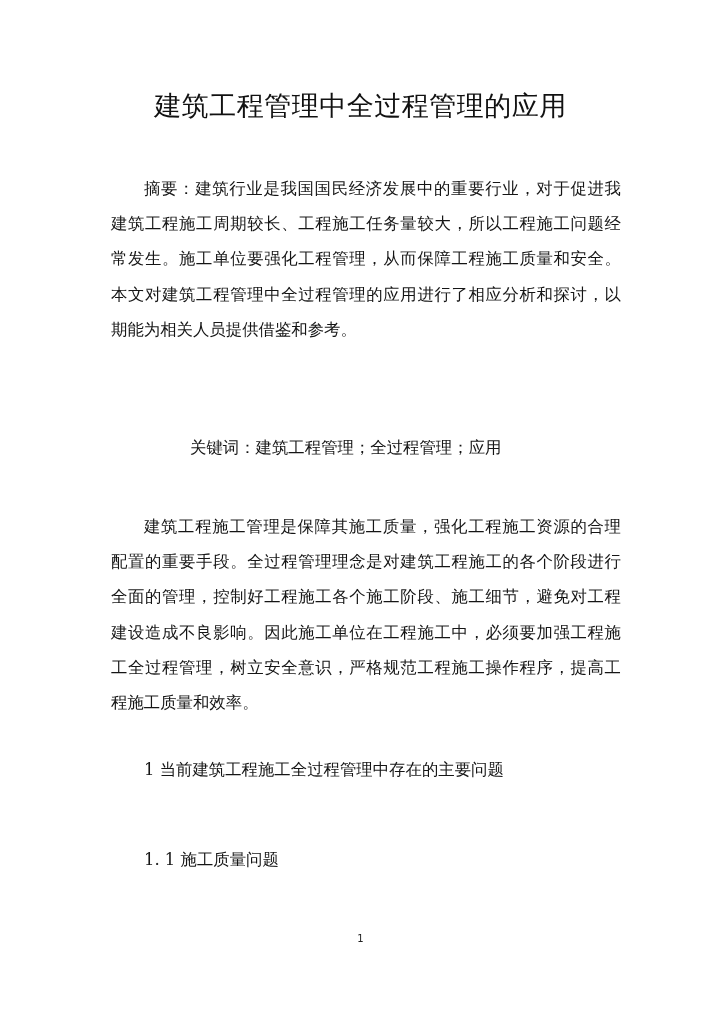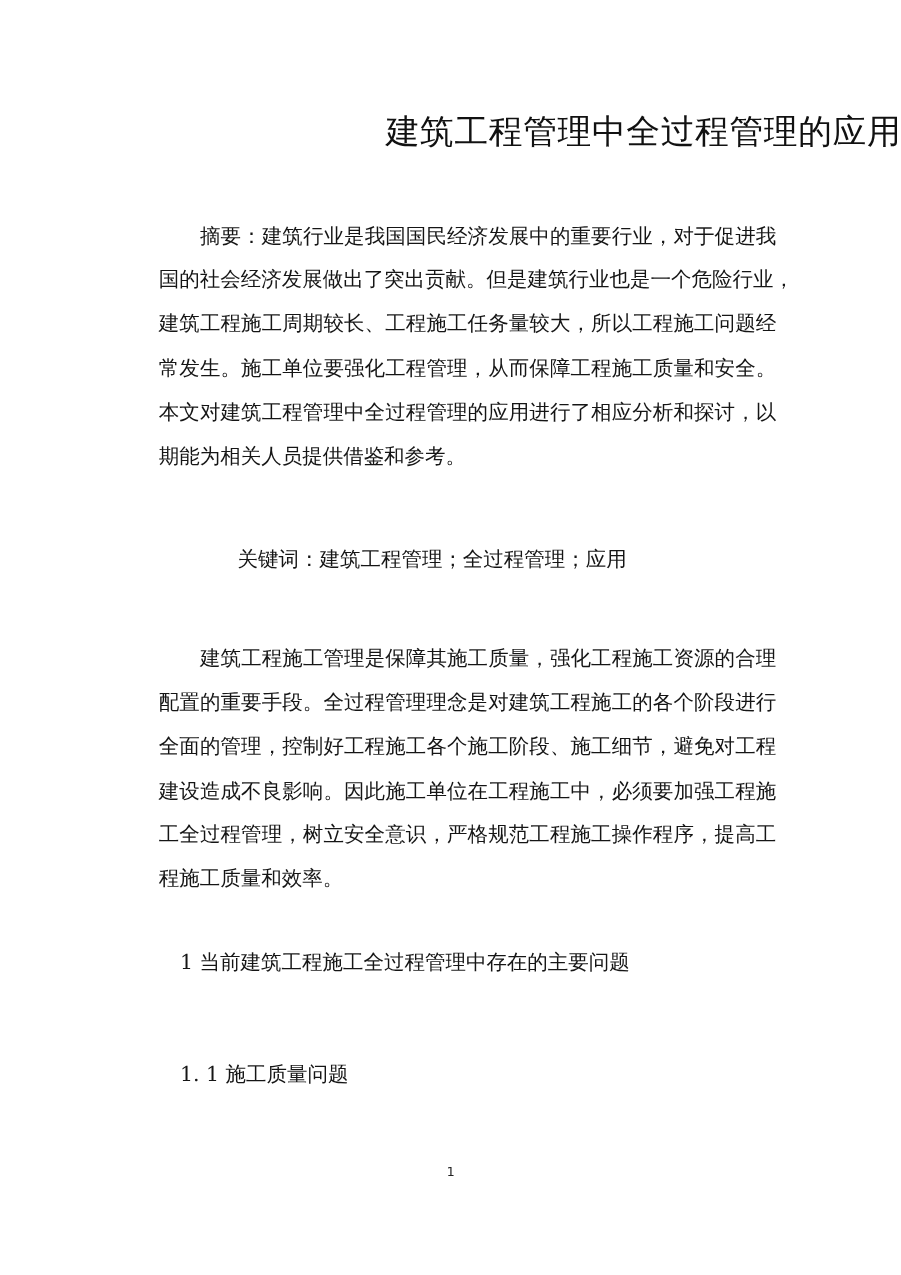--- a/index.html
+++ b/index.html
@@ -27,7 +27,7 @@
       left: 0;
       top: 86px;
       width: 721px;
-      text-align: right;
+      text-align: center;
       font-size: 27px;
       line-height: 40px;
       letter-spacing: 0.5px;

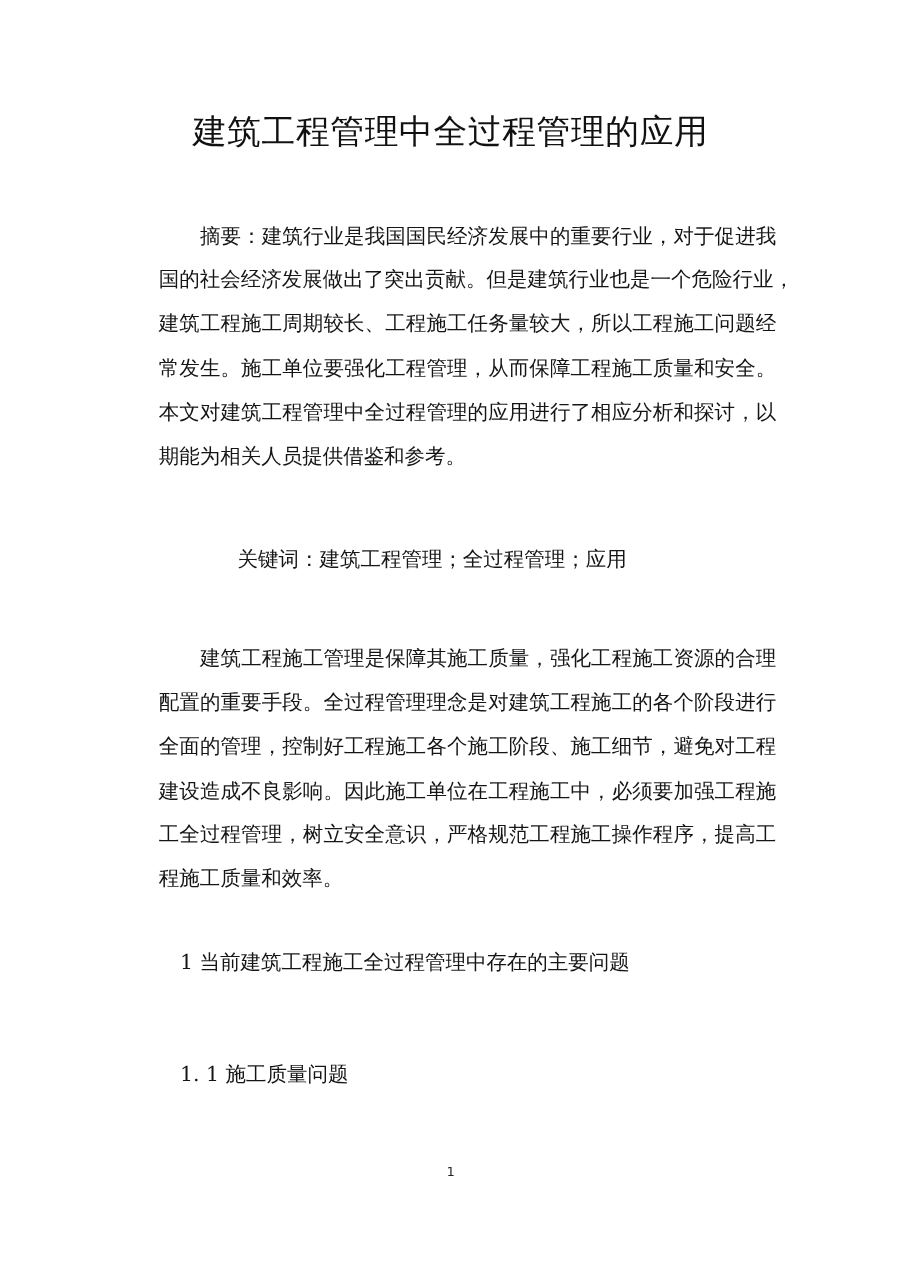--- a/index.html
+++ b/index.html
@@ -48,7 +48,6 @@
       display: block;
       white-space: nowrap;
       text-align-last: justify;
-      margin-left: 16px;
     }
     .line.last { text-align-last: left; }
     .heading {

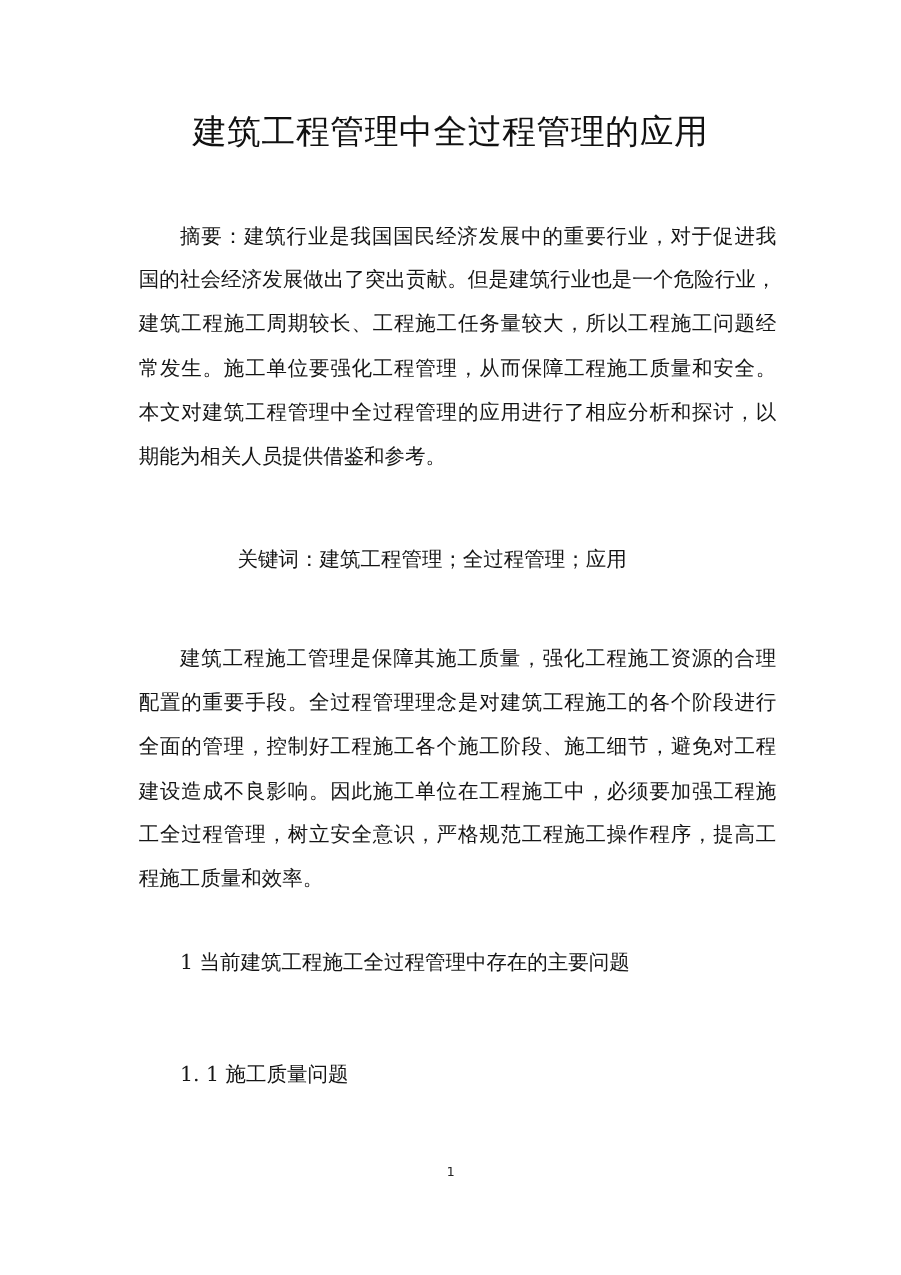--- a/index.html
+++ b/index.html
@@ -78,7 +78,6 @@
 
   <div class="para" style="top:171px;">
     <span class="line" style="padding-left:33px;">摘要：建筑行业是我国国民经济发展中的重要行业，对于促进我</span>
-    <span class="line">国的社会经济发展做出了突出贡献。但是建筑行业也是一个危险行业，</span>
     <span class="line">建筑工程施工周期较长、工程施工任务量较大，所以工程施工问题经</span>
     <span class="line">常发生。施工单位要强化工程管理，从而保障工程施工质量和安全。</span>
     <span class="line">本文对建筑工程管理中全过程管理的应用进行了相应分析和探讨，以</span>

